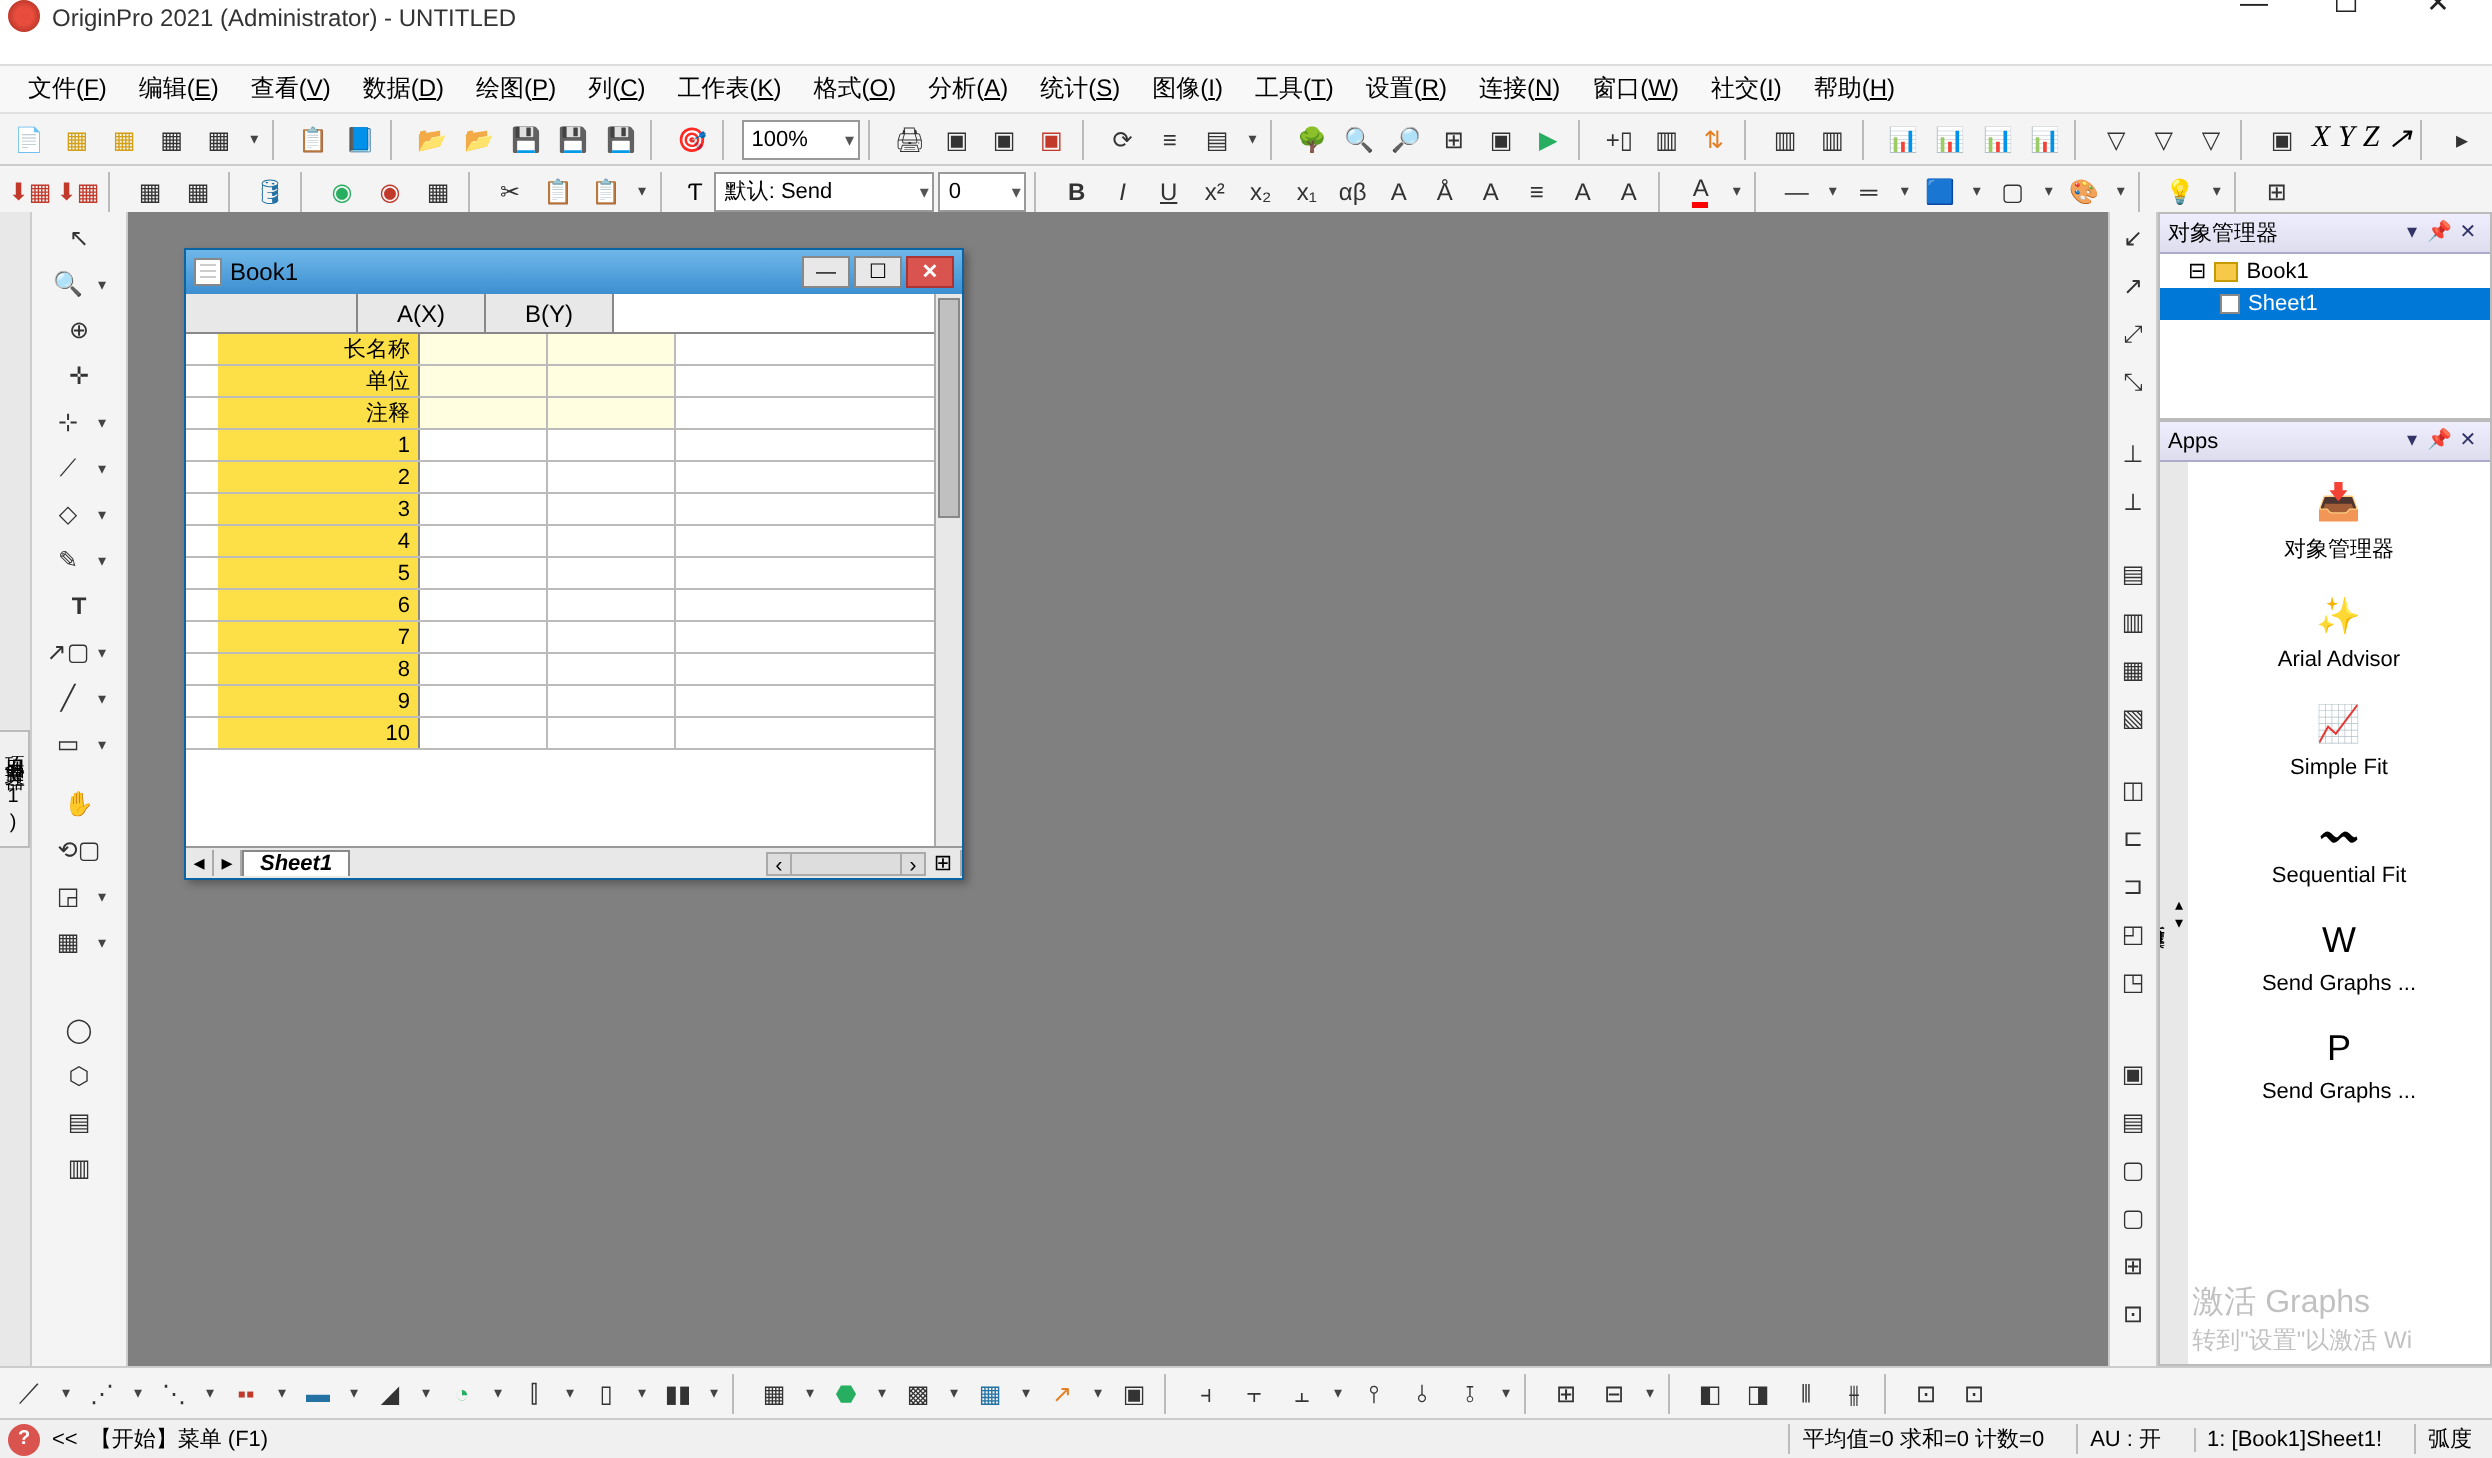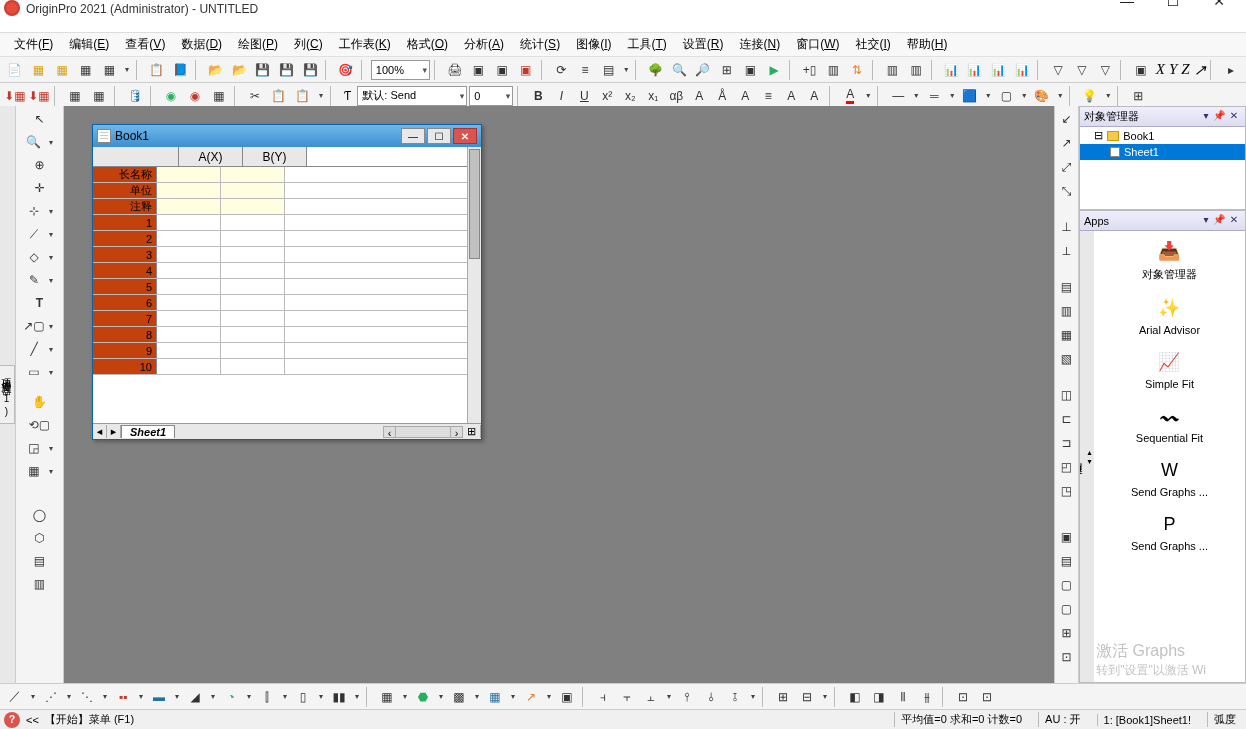--- a/index.html
+++ b/index.html
@@ -54,7 +54,7 @@
 .gcorner { width: 86px; background: #e8e8e8; border-right: 1px solid #888; }
 .gcol { width: 64px; background: #e8e8e8; border-right: 1px solid #888; display: flex; align-items: center; justify-content: center; font-size: 12px; text-align: center; }
 .grow { display: flex; height: 16px; border-bottom: 1px solid #bbb; }
-.grhead { width: 64px; background: #c2410c; border-right: 1px solid #888; display: flex; align-items: center; justify-content: flex-end; padding-right: 4px; font-size: 11px; }
+.grhead { width: 101px; background: #fde047; border-right: 1px solid #888; display: flex; align-items: center; justify-content: flex-end; padding-right: 4px; font-size: 11px; margin-left: 16px; }
 .gcell { width: 64px; border-right: 1px solid #bbb; background: #fff; }
 .gcell.meta { background: #fffee0; }
 .vscroll { position: absolute; right: 0; top: 0; bottom: 0; width: 14px; background: #e8e8e8; border-left: 1px solid #aaa; }

